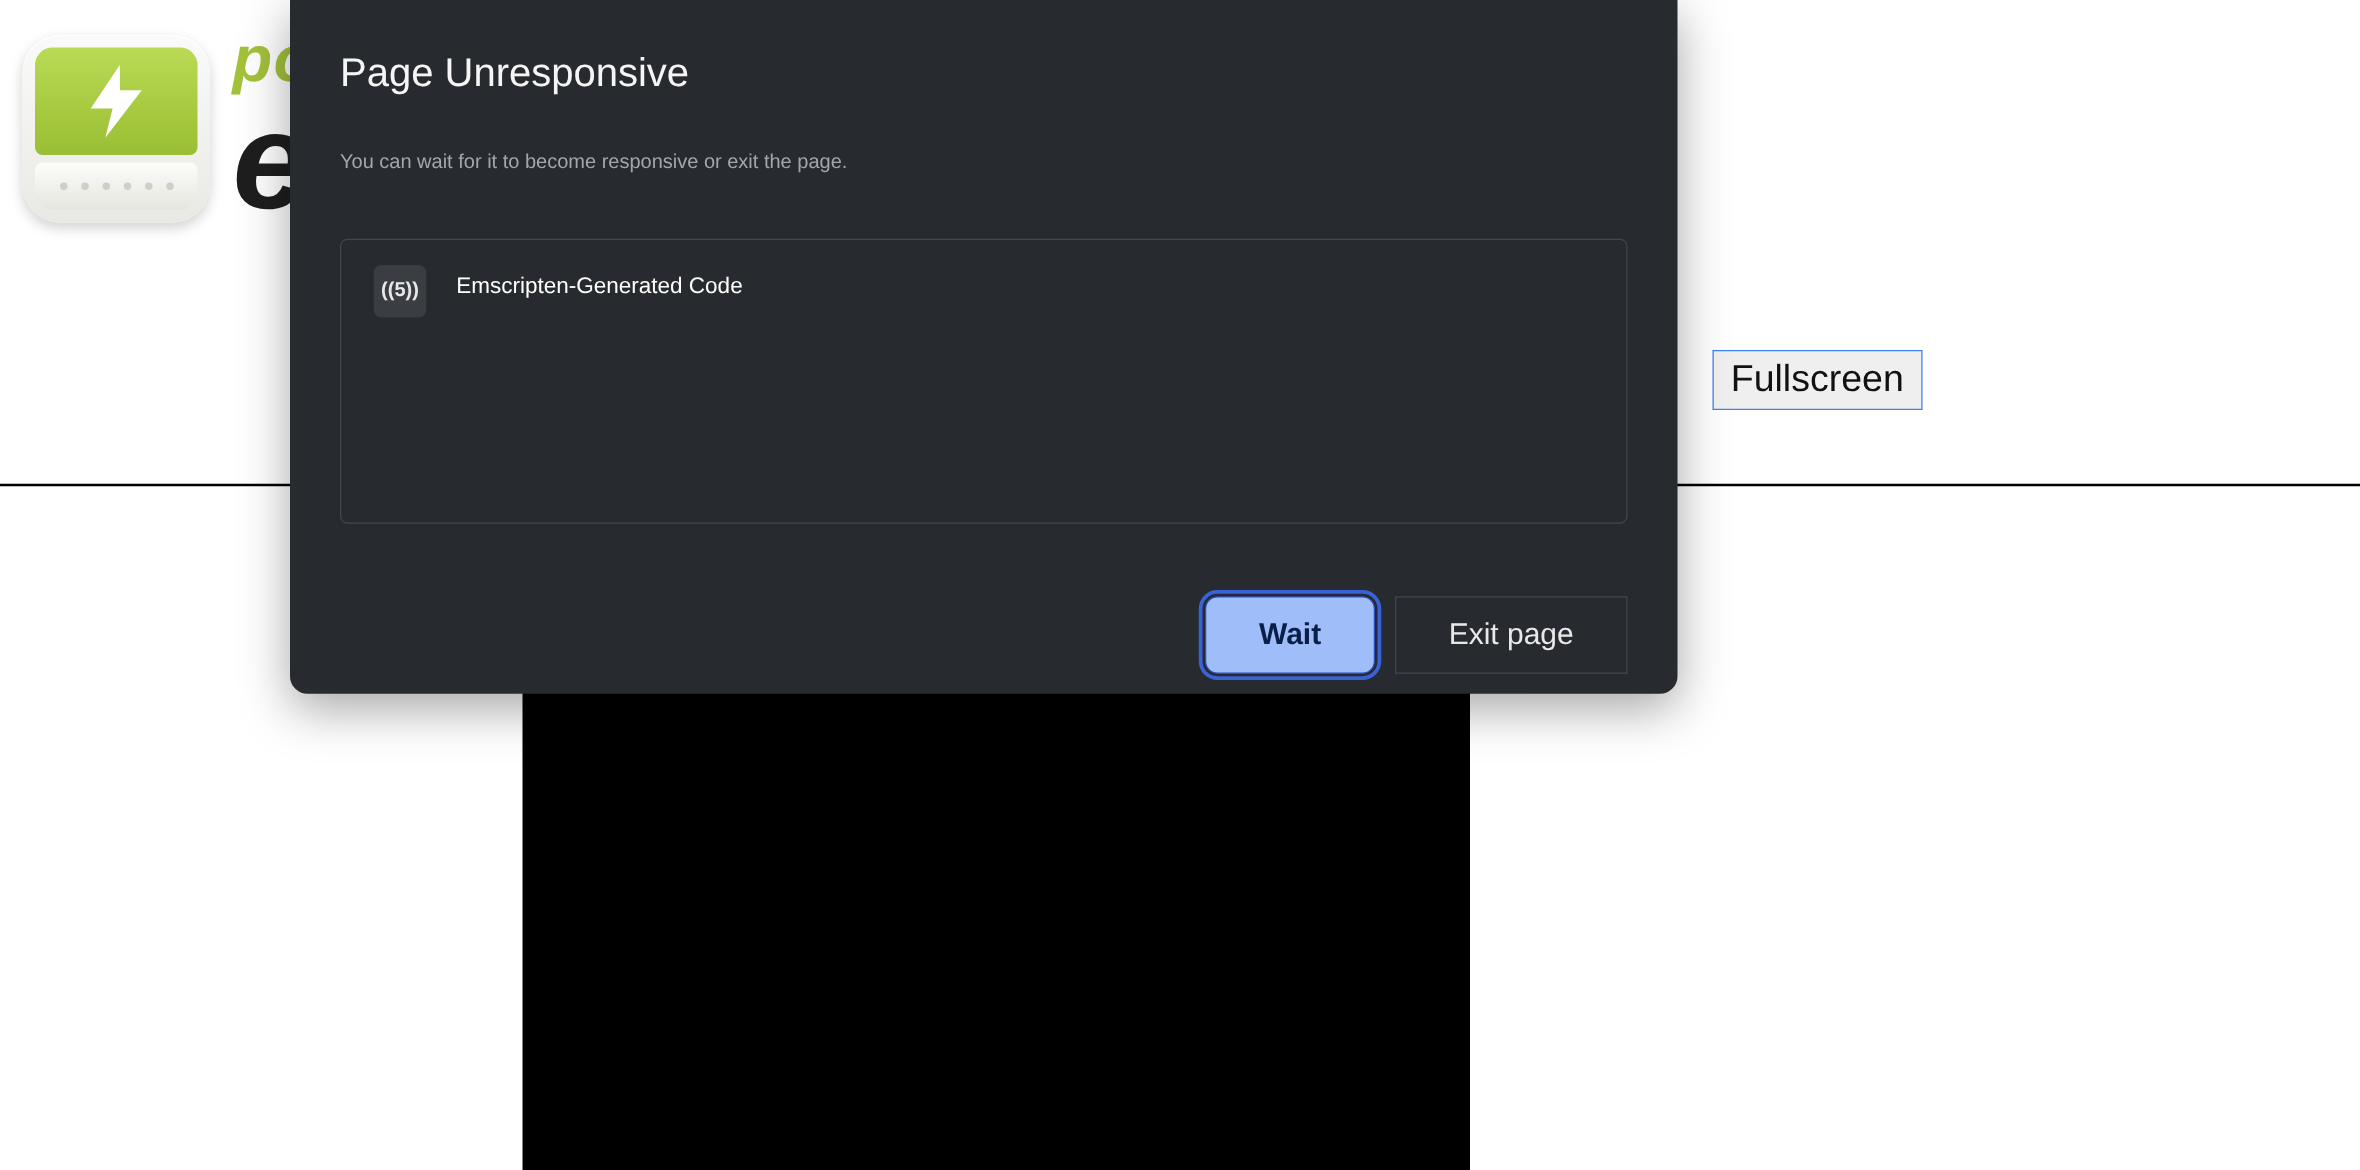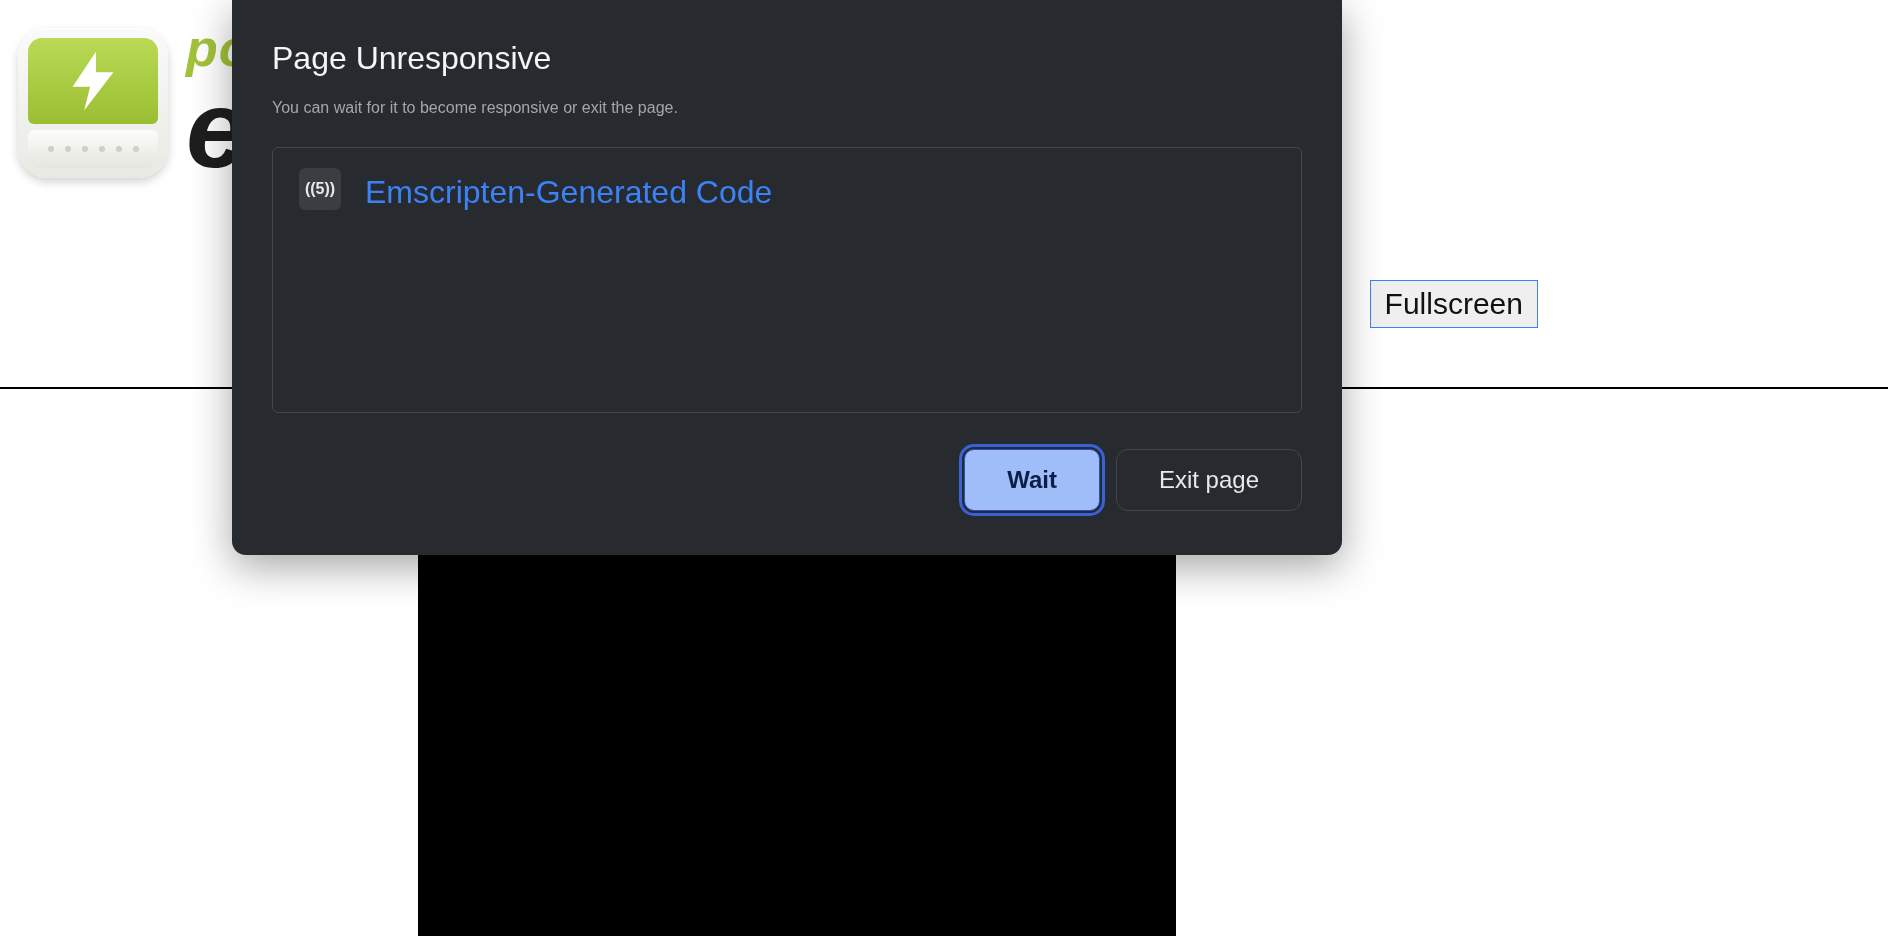--- a/index.html
+++ b/index.html
@@ -52,8 +52,8 @@
     background: #272a2f; color: #eee;
     border-radius: 0 0 14px 14px;
     box-shadow: 0 12px 40px rgba(0,0,0,.35);
-    padding: 40px 40px 44px 40px;
-    display: flex; flex-direction: column;
+    padding: 40px 40px 16px 40px;
+    display: flex; flex-direction: column; gap: 22px;
   }
   .modal-title   { font-size: 32px; font-weight: 400; color: #f5f5f5; margin-bottom: 22px; }
   .modal-subtext { font-size: 16px; color: #a3a7ad; margin-bottom: 30px; }

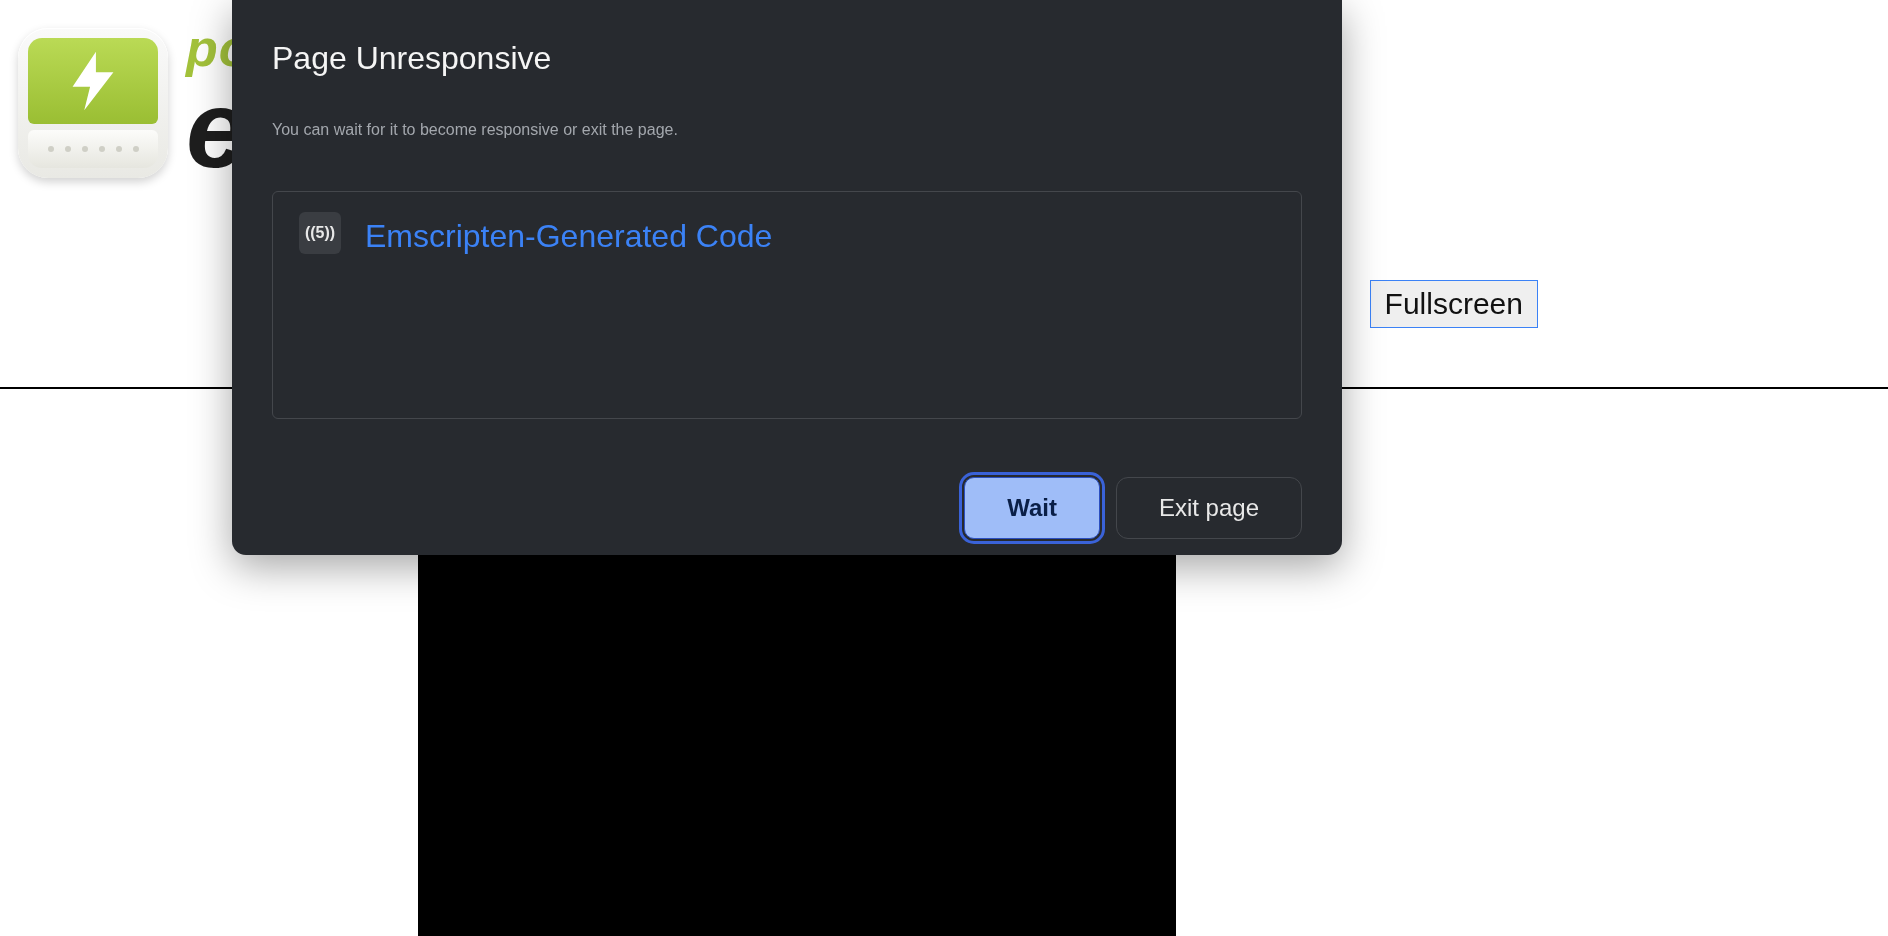--- a/index.html
+++ b/index.html
@@ -67,7 +67,7 @@
     display: flex; align-items: center; justify-content: center; flex-shrink: 0;
     color: #e8e8e8; font-weight: 700; font-size: 16px; font-family: Arial, sans-serif;
   }
-  .proc-label { font-size: 32px; color: #3b82f6; margin-top: 6px; }
+  .proc-label { font-size: 18px; color: #ffffff; margin-top: 6px; }
 
   .modal-actions { display: flex; justify-content: flex-end; gap: 16px; margin-top: 36px; align-items: center; }
   .btn {

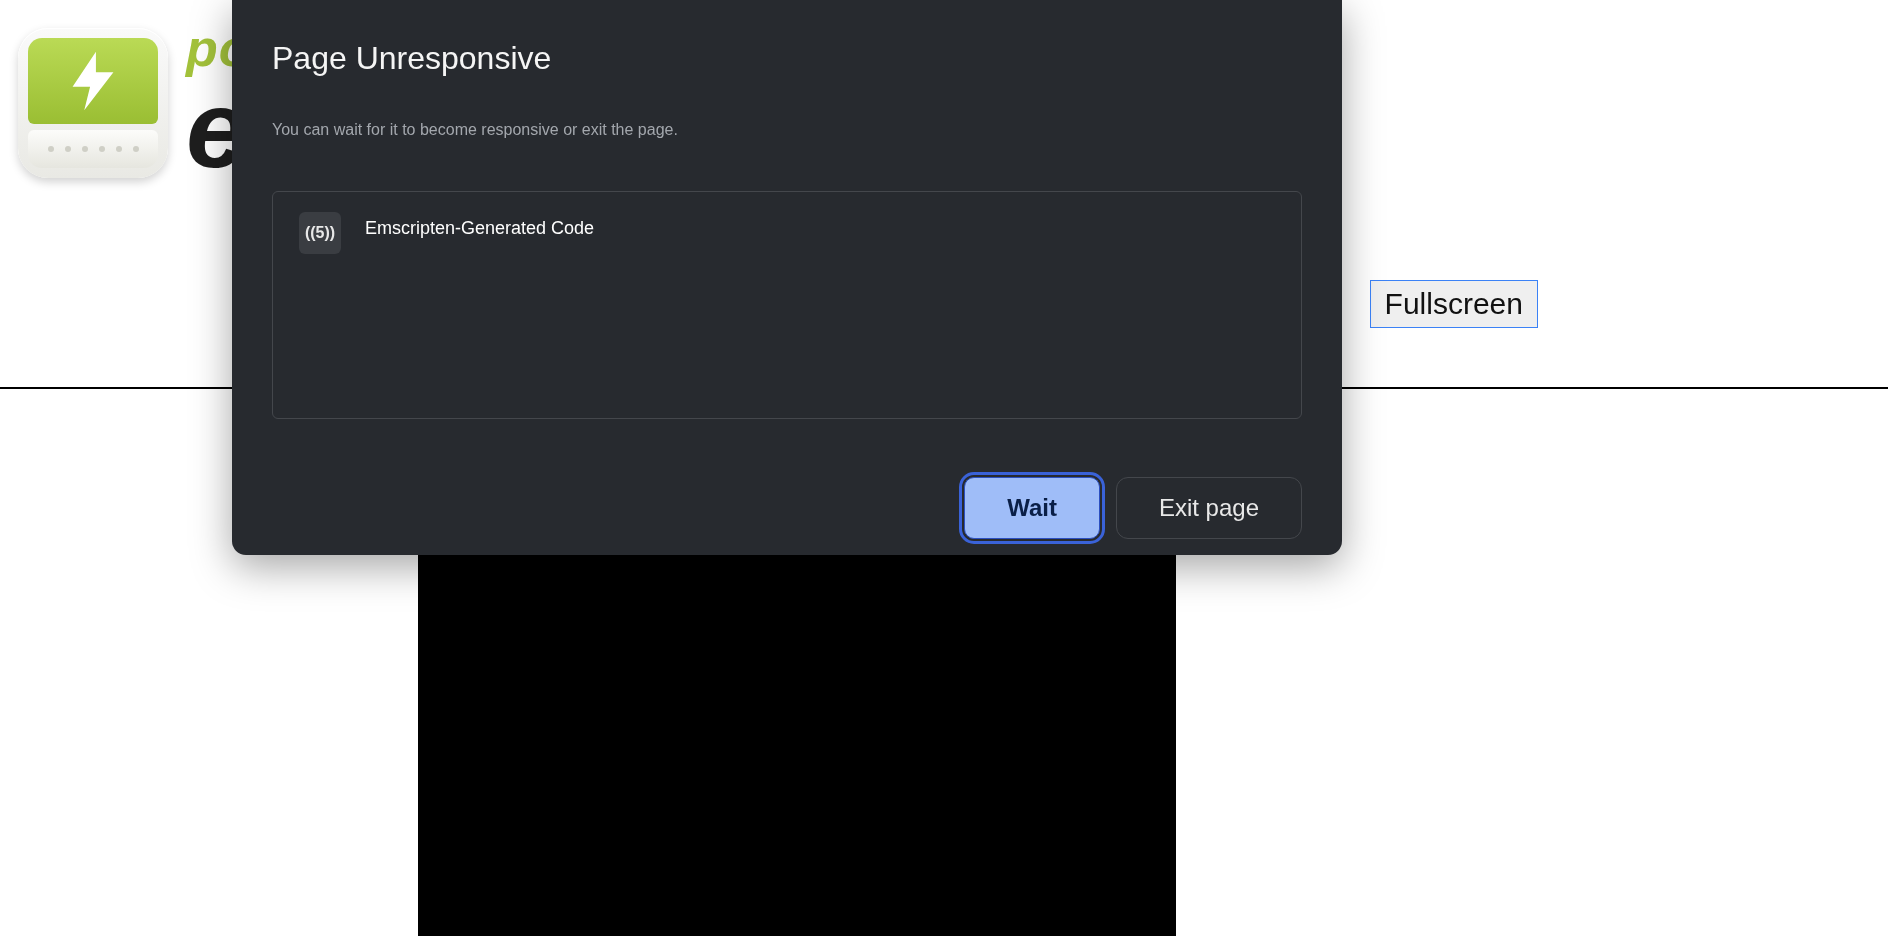--- a/index.html
+++ b/index.html
@@ -71,7 +71,7 @@
 
   .modal-actions { display: flex; justify-content: flex-end; gap: 16px; margin-top: 36px; align-items: center; }
   .btn {
-    font-size: 24px; padding: 16px 42px; border-radius: 12px; cursor: pointer;
+    font-size: 24px; padding: 16px 42px; border-radius: 0; cursor: pointer;
     border: 1px solid transparent;
   }
   .btn-primary {

